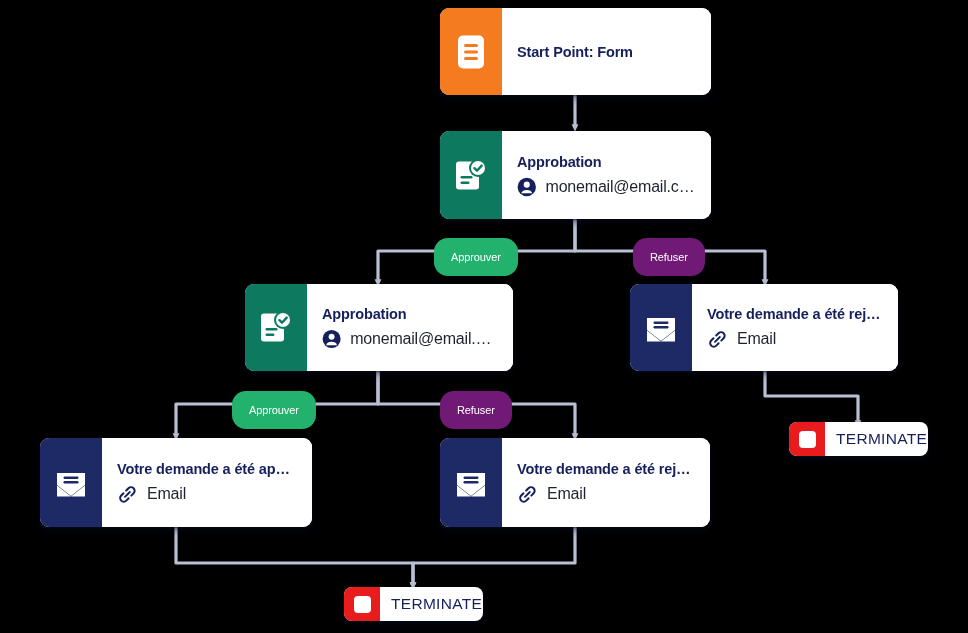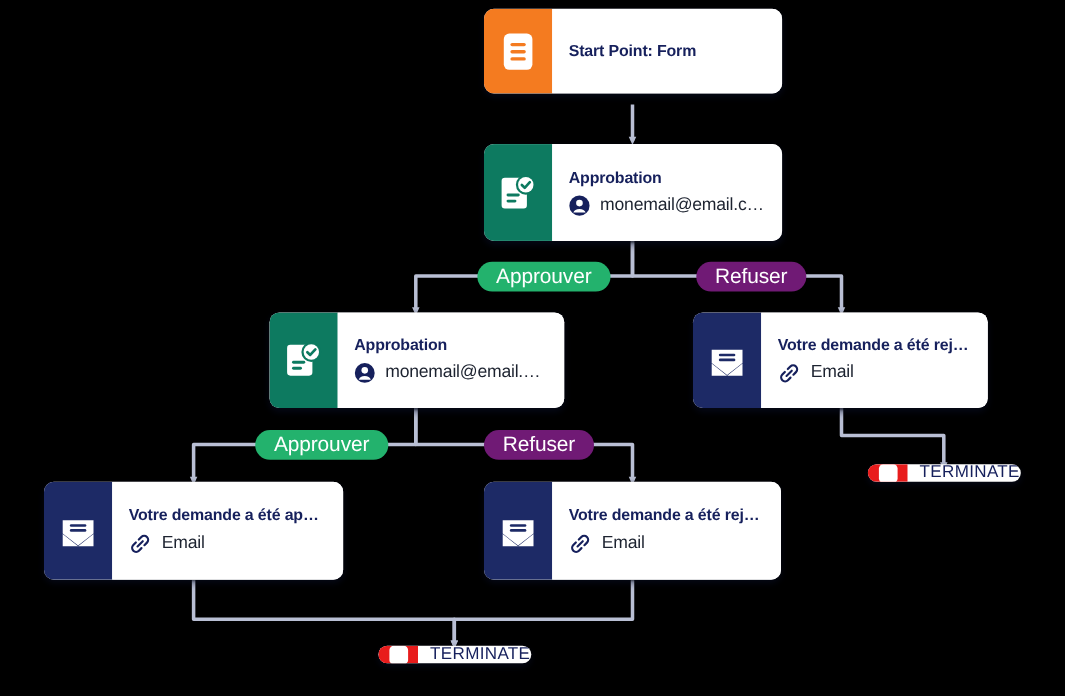--- a/index.html
+++ b/index.html
@@ -165,7 +165,7 @@
     </g>
   </svg>
 
-  <div class="node" style="left:440px; top:8px; width:271px; height:77px;">
+  <div class="node" style="left:440px; top:8px; width:271px; height:87px;">
     <div class="node-icon ic-start">
       <svg class="glyph" width="32" height="36" viewBox="0 0 32 36">
         <rect x="3" y="1.5" width="26" height="33" rx="5" fill="#ffffff"></rect>

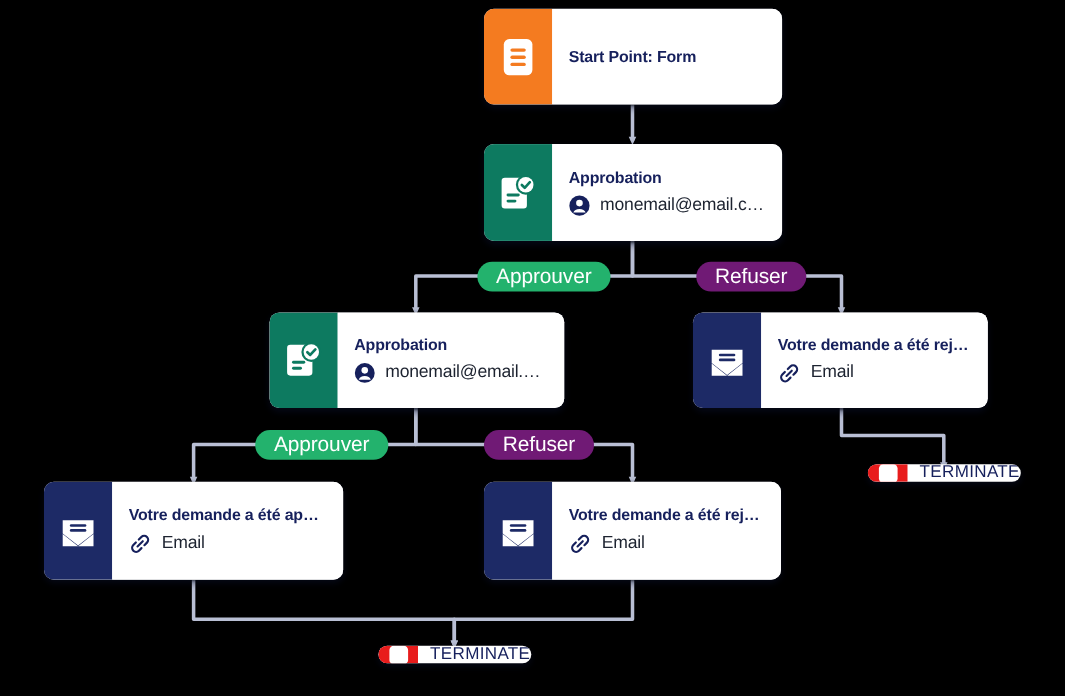--- a/index.html
+++ b/index.html
@@ -118,13 +118,13 @@
   
   .pill {
     position: absolute;
-    height: 27px;
+    height: 38px;
     display: flex;
     align-items: center;
     justify-content: center;
     padding: 0 17px;
     border-radius: 14px;
-    font-size: 19px;
+    font-size: 11px;
     color: #ffffff;
     letter-spacing: -.1px;
     white-space: nowrap;

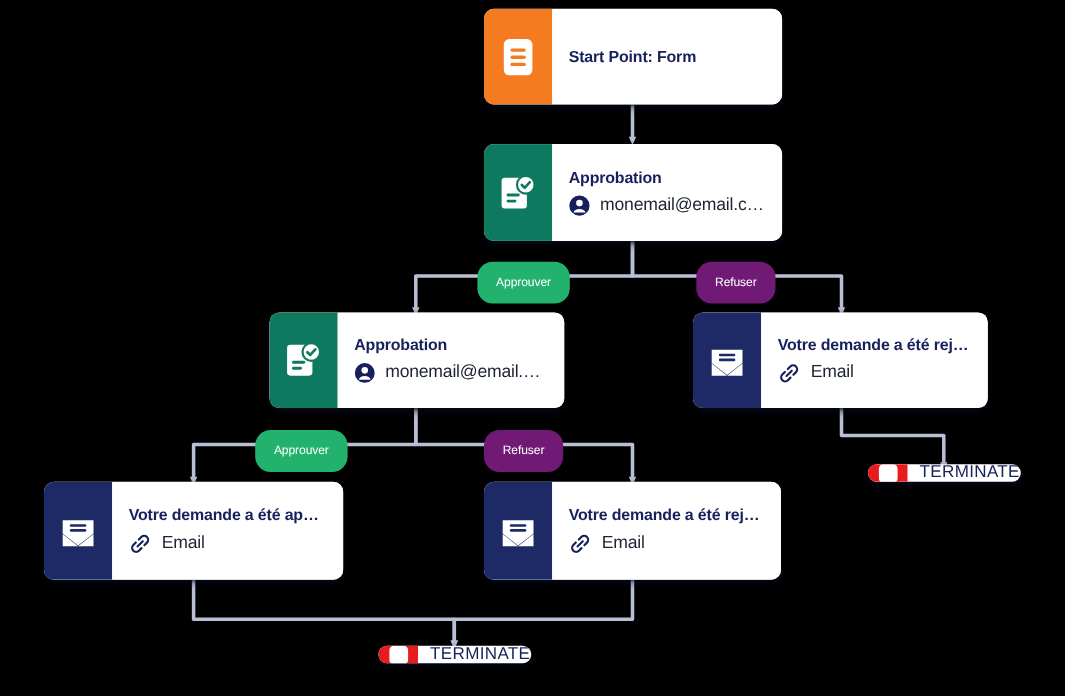--- a/index.html
+++ b/index.html
@@ -90,7 +90,7 @@
     border-radius: 8px;
     box-shadow: 0 3px 7px rgba(10,14,40,.55), 0 1px 2px rgba(0,0,0,.5);
     overflow: hidden;
-    height: 16px;
+    height: 34px;
   }
   .term-icon {
     width: 36px;

